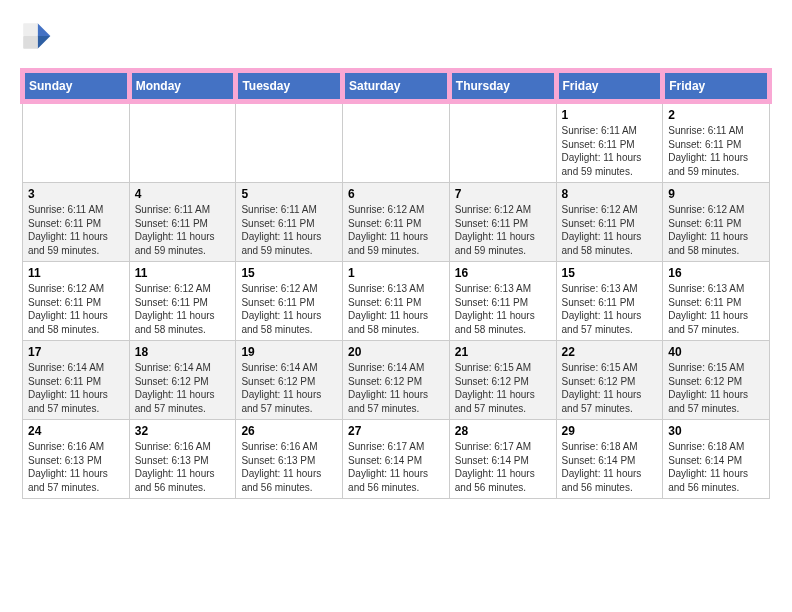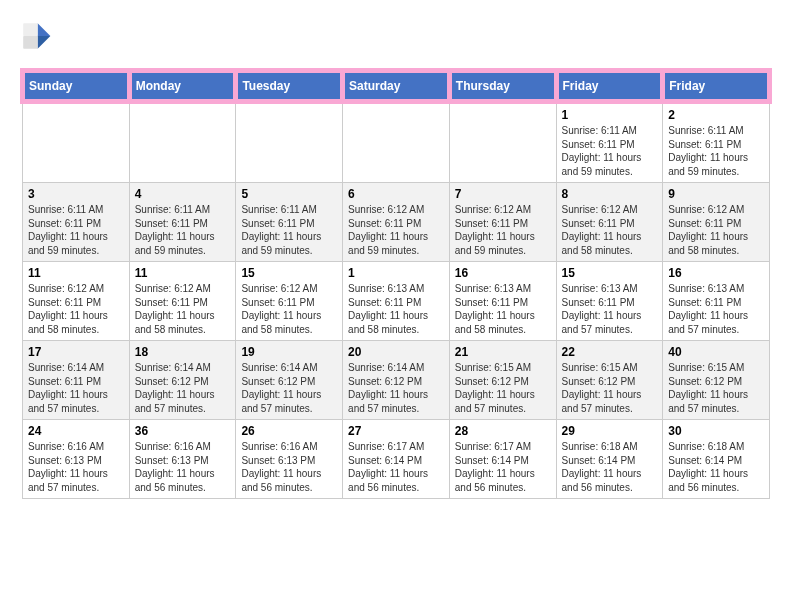--- a/index.html
+++ b/index.html
@@ -310,7 +310,7 @@
 and 57 minutes.</div>
         </td>
         <td>
-          <span class="day-number">36</span>
+          <span class="day-number">32</span>
           <div class="day-info" style="white-space: pre-line;">Sunrise: 6:16 AM
 Sunset: 6:13 PM
 Daylight: 11 hours

